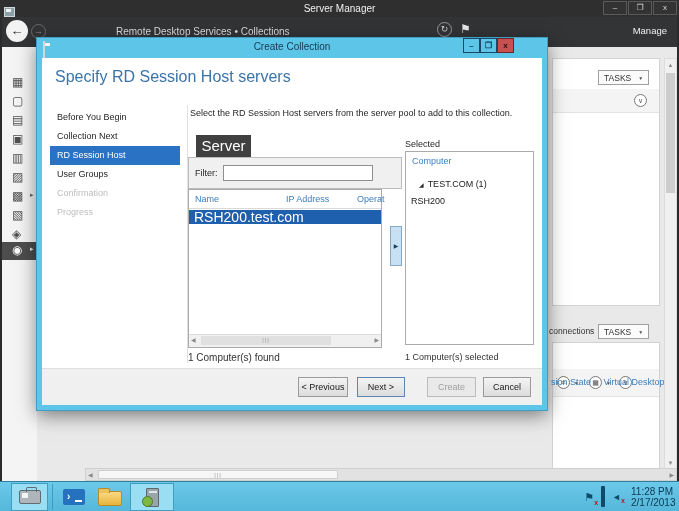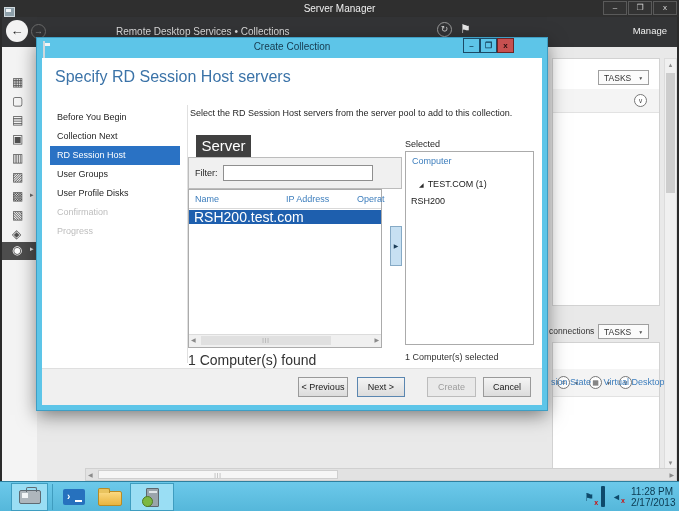--- a/index.html
+++ b/index.html
@@ -294,7 +294,6 @@
         <div class="step">Collection Next</div>
         <div class="step sel">RD Session Host</div>
         <div class="step">User Groups</div>
-        <div class="step">User Profile Disks</div>
         <div class="step dis">Confirmation</div>
         <div class="step dis">Progress</div>
       </div>

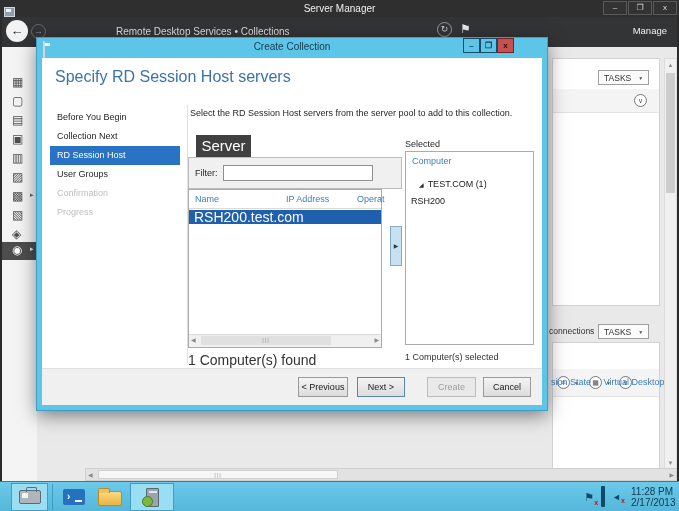--- a/index.html
+++ b/index.html
@@ -110,7 +110,7 @@
   .pt-hscroll .right { position:absolute; right:2px; top:1px; font-size:6px; color:#8a8a8a; }
   .pt-hscroll .thumb { position:absolute; left:12px; top:1px; width:130px; height:9px; background:#e0e0e0;
                        text-align:center; font-size:6px; line-height:8px; color:#9a9a9a; letter-spacing:1px; }
-  .found-text { position:absolute; left:146px; top:294px; font-size:14px; color:#333; }
+  .found-text { position:absolute; left:146px; top:294px; font-size:10px; color:#333; }
 
   .add-btn { position:absolute; left:348px; top:168px; width:12px; height:40px; background:#c7e0f2;
              border:1px solid #86aac6; color:#1c3d57; font-size:6px; text-align:center; line-height:38px; }

